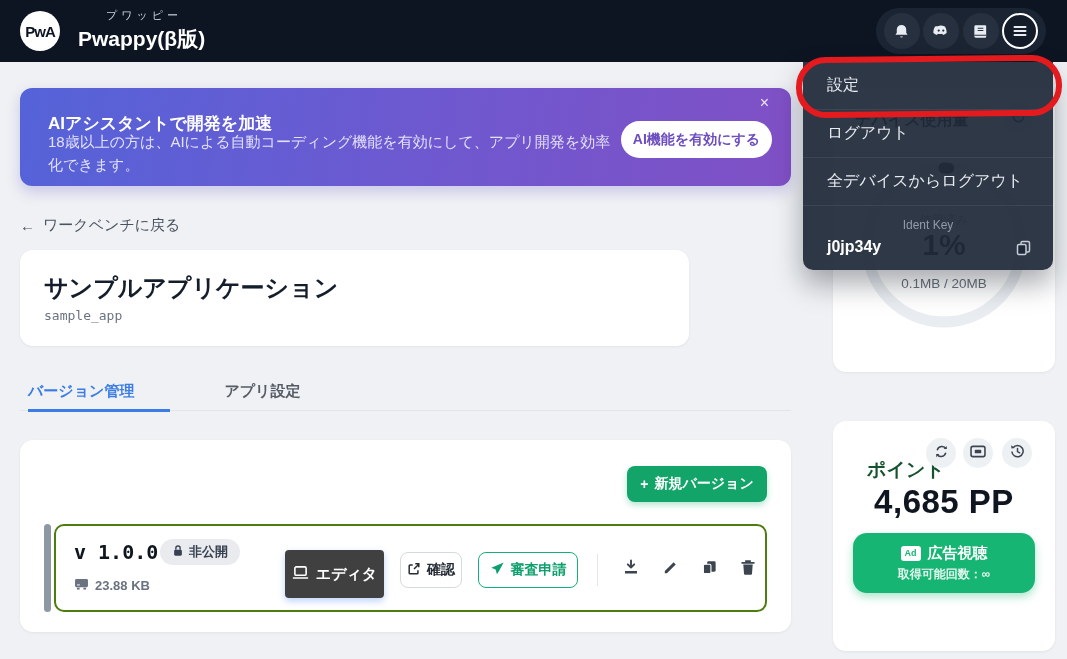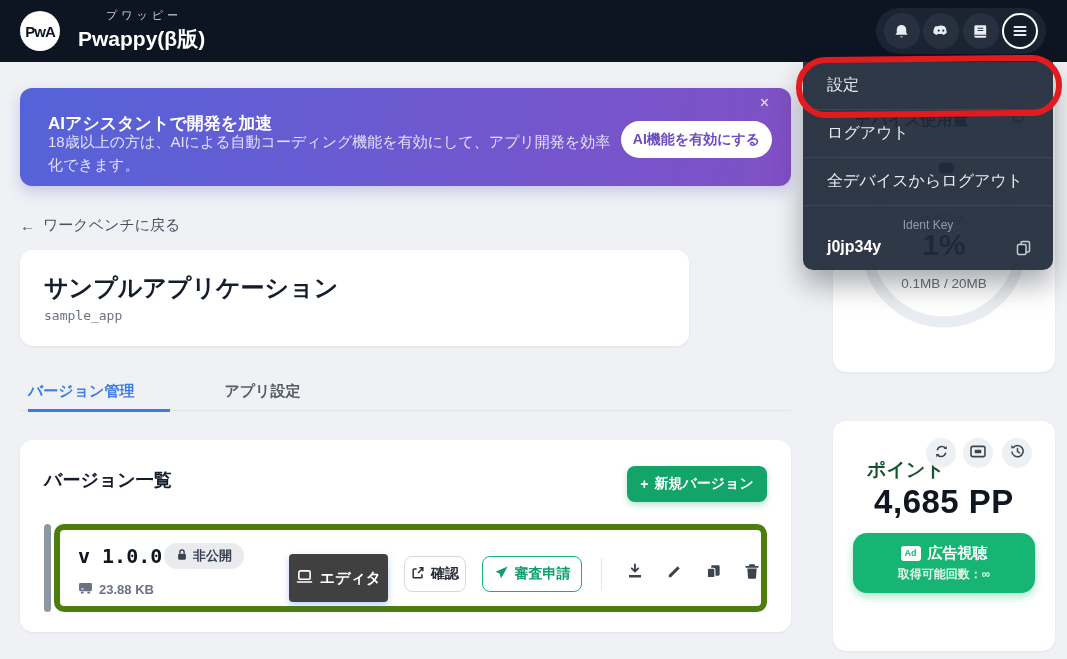--- a/index.html
+++ b/index.html
@@ -190,7 +190,6 @@
   </div>
 
   <div class="card version-card">
-    <div class="vc-title">バージョン一覧</div>
     <button class="new-version-btn">
       <span>+</span>
       <span>新規バージョン</span>

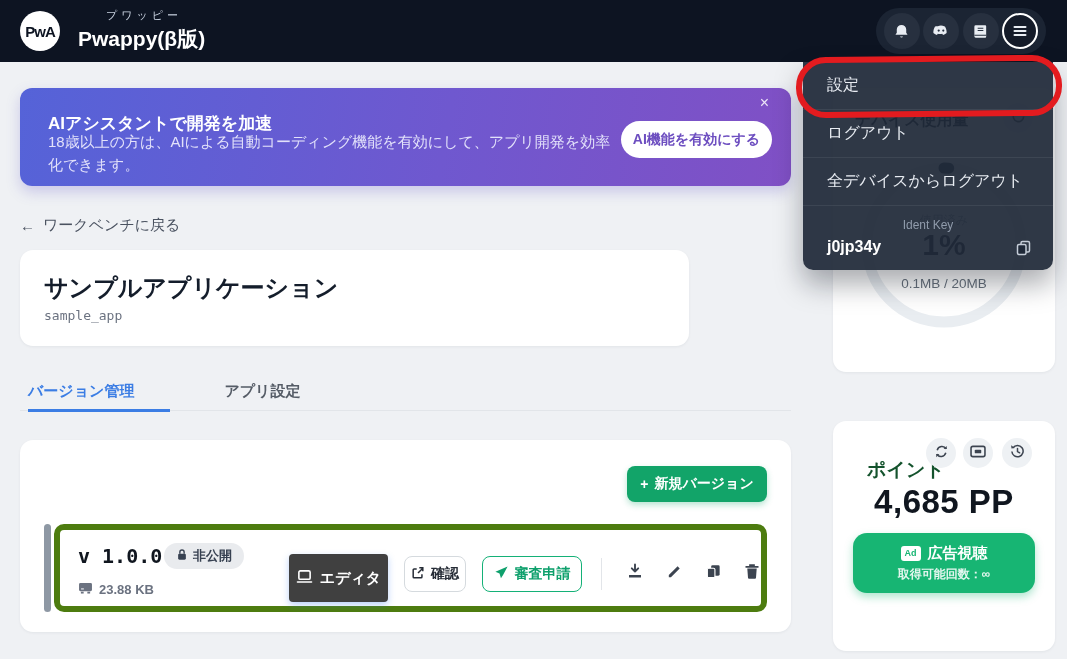--- a/index.html
+++ b/index.html
@@ -73,7 +73,7 @@
     background:#12a469; border:none; color:#fff; font-weight:bold; font-size:14px; display:flex;
     align-items:center; justify-content:center; gap:6px; cursor:pointer; box-shadow:0 3px 6px rgba(18,164,105,.3); }
   .accent-bar { position:absolute; left:24px; top:84px; width:7px; height:88px; border-radius:4px; background:#8e98a4; }
-  .version-row { position:absolute; left:34px; top:84px; width:713px; height:88px; border:6px solid #4d7c0f; border-radius:10px; }
+  .version-row { position:absolute; left:34px; top:84px; width:713px; height:88px; border:2px solid #4d7c0f; border-radius:10px; }
   .v-number { position:absolute; left:18px; top:14px; font-family:"DejaVu Sans Mono","Liberation Mono",monospace;
     font-size:20px; font-weight:bold; color:#10161f; }
   .v-badge { position:absolute; left:104px; top:13px; height:26px; padding:0 12px; border-radius:13px;

